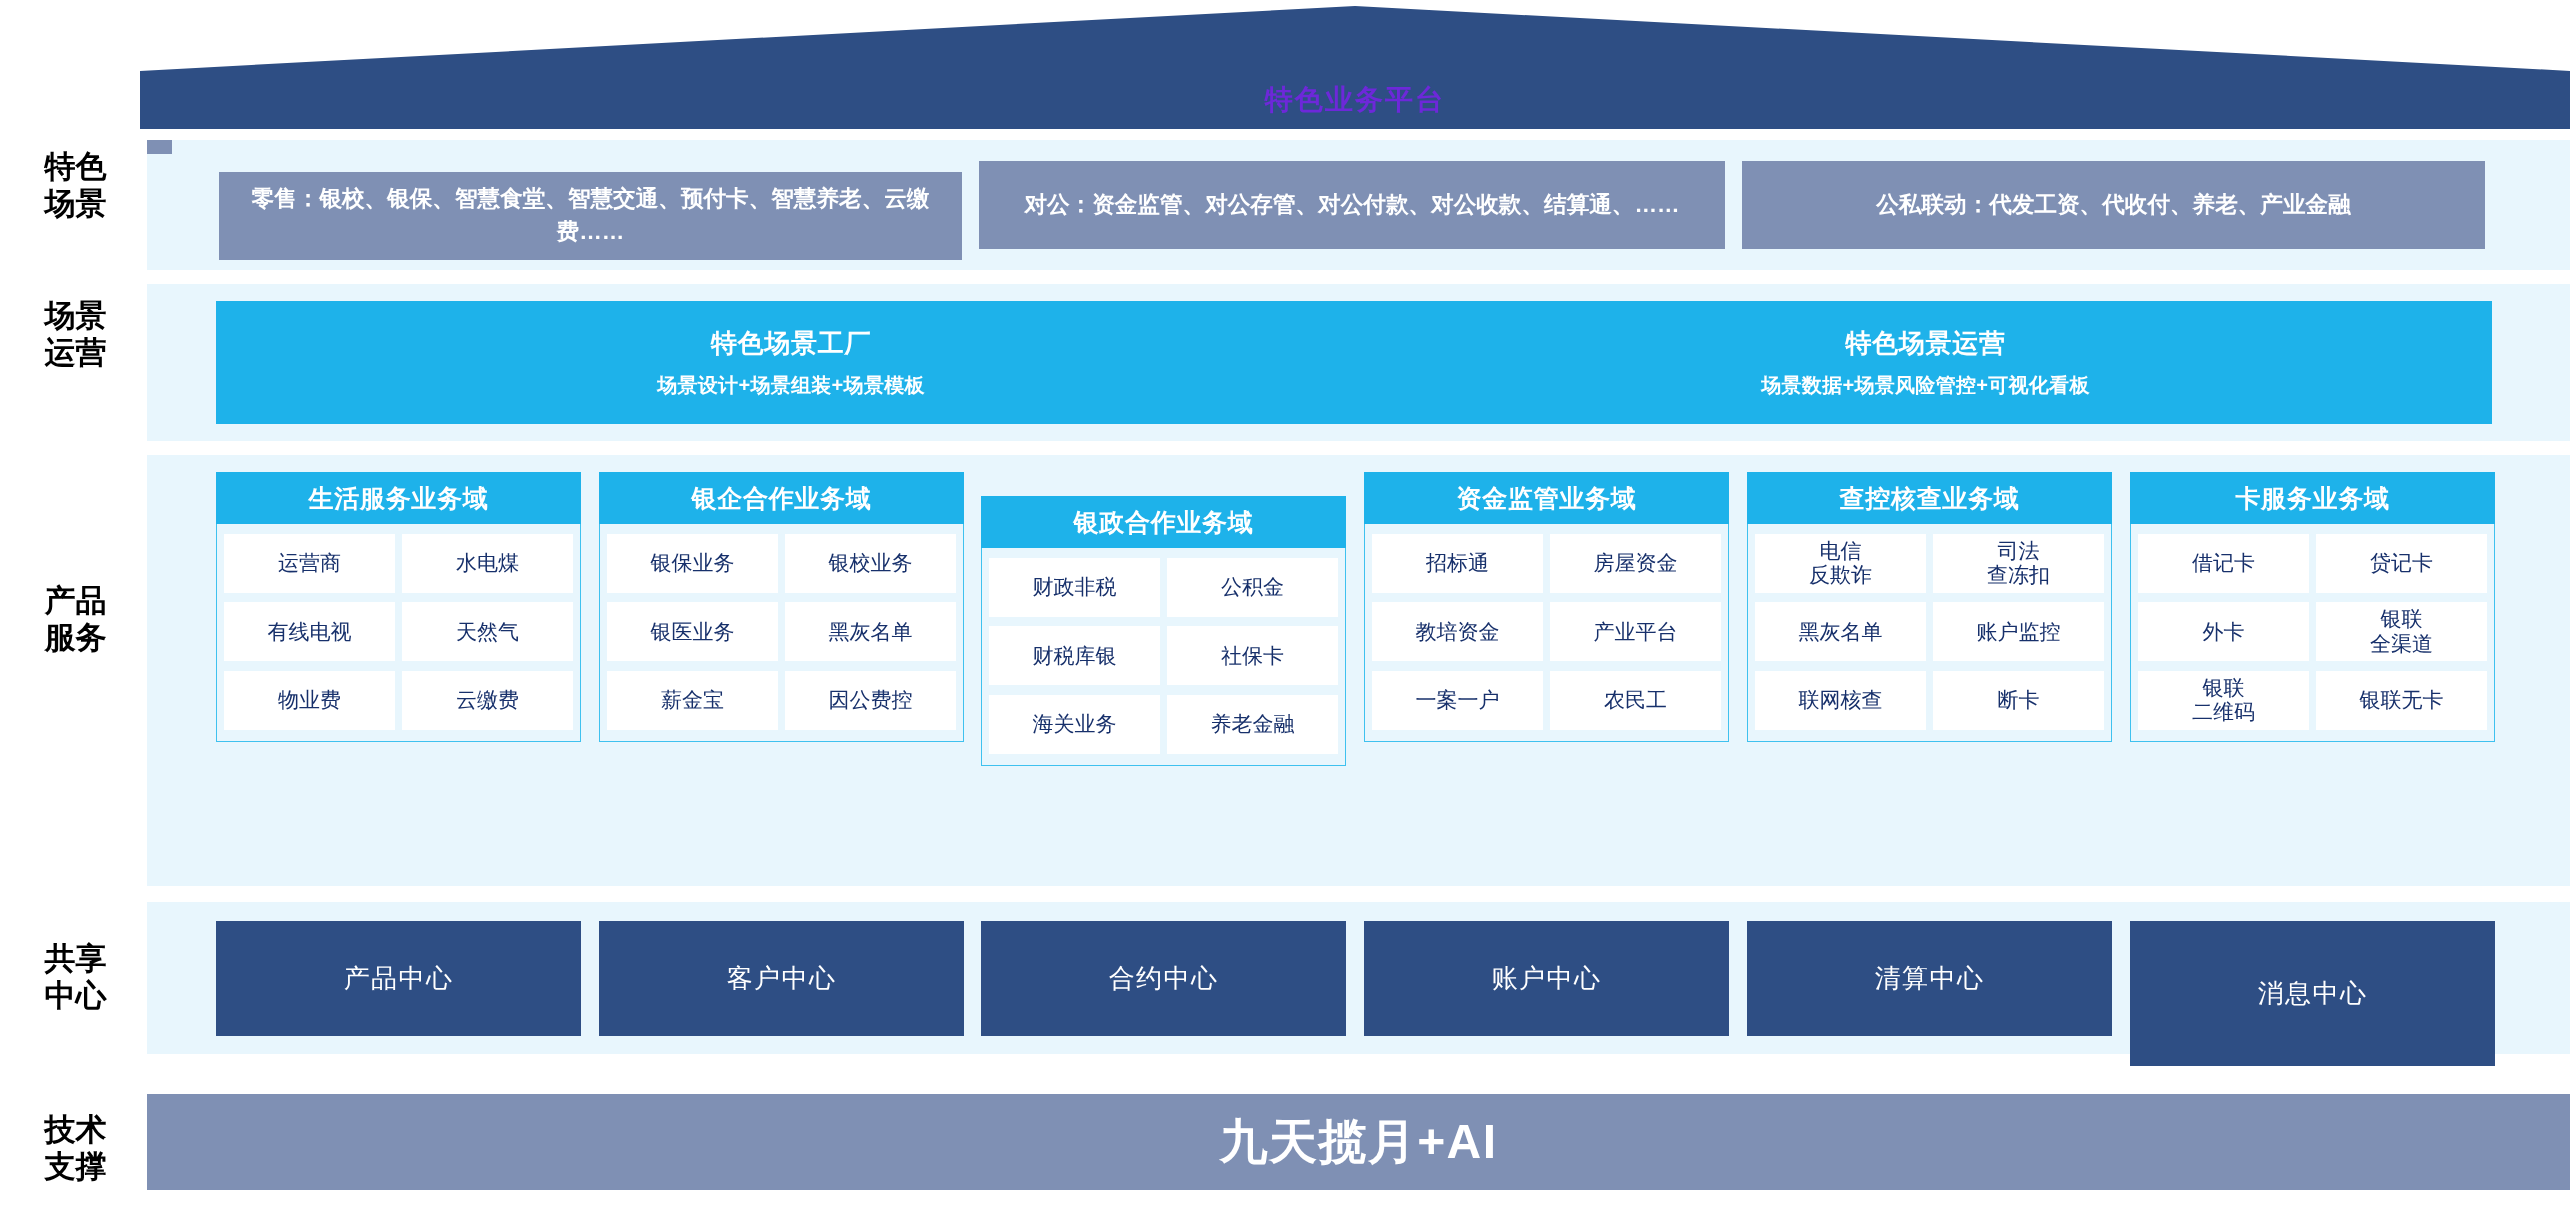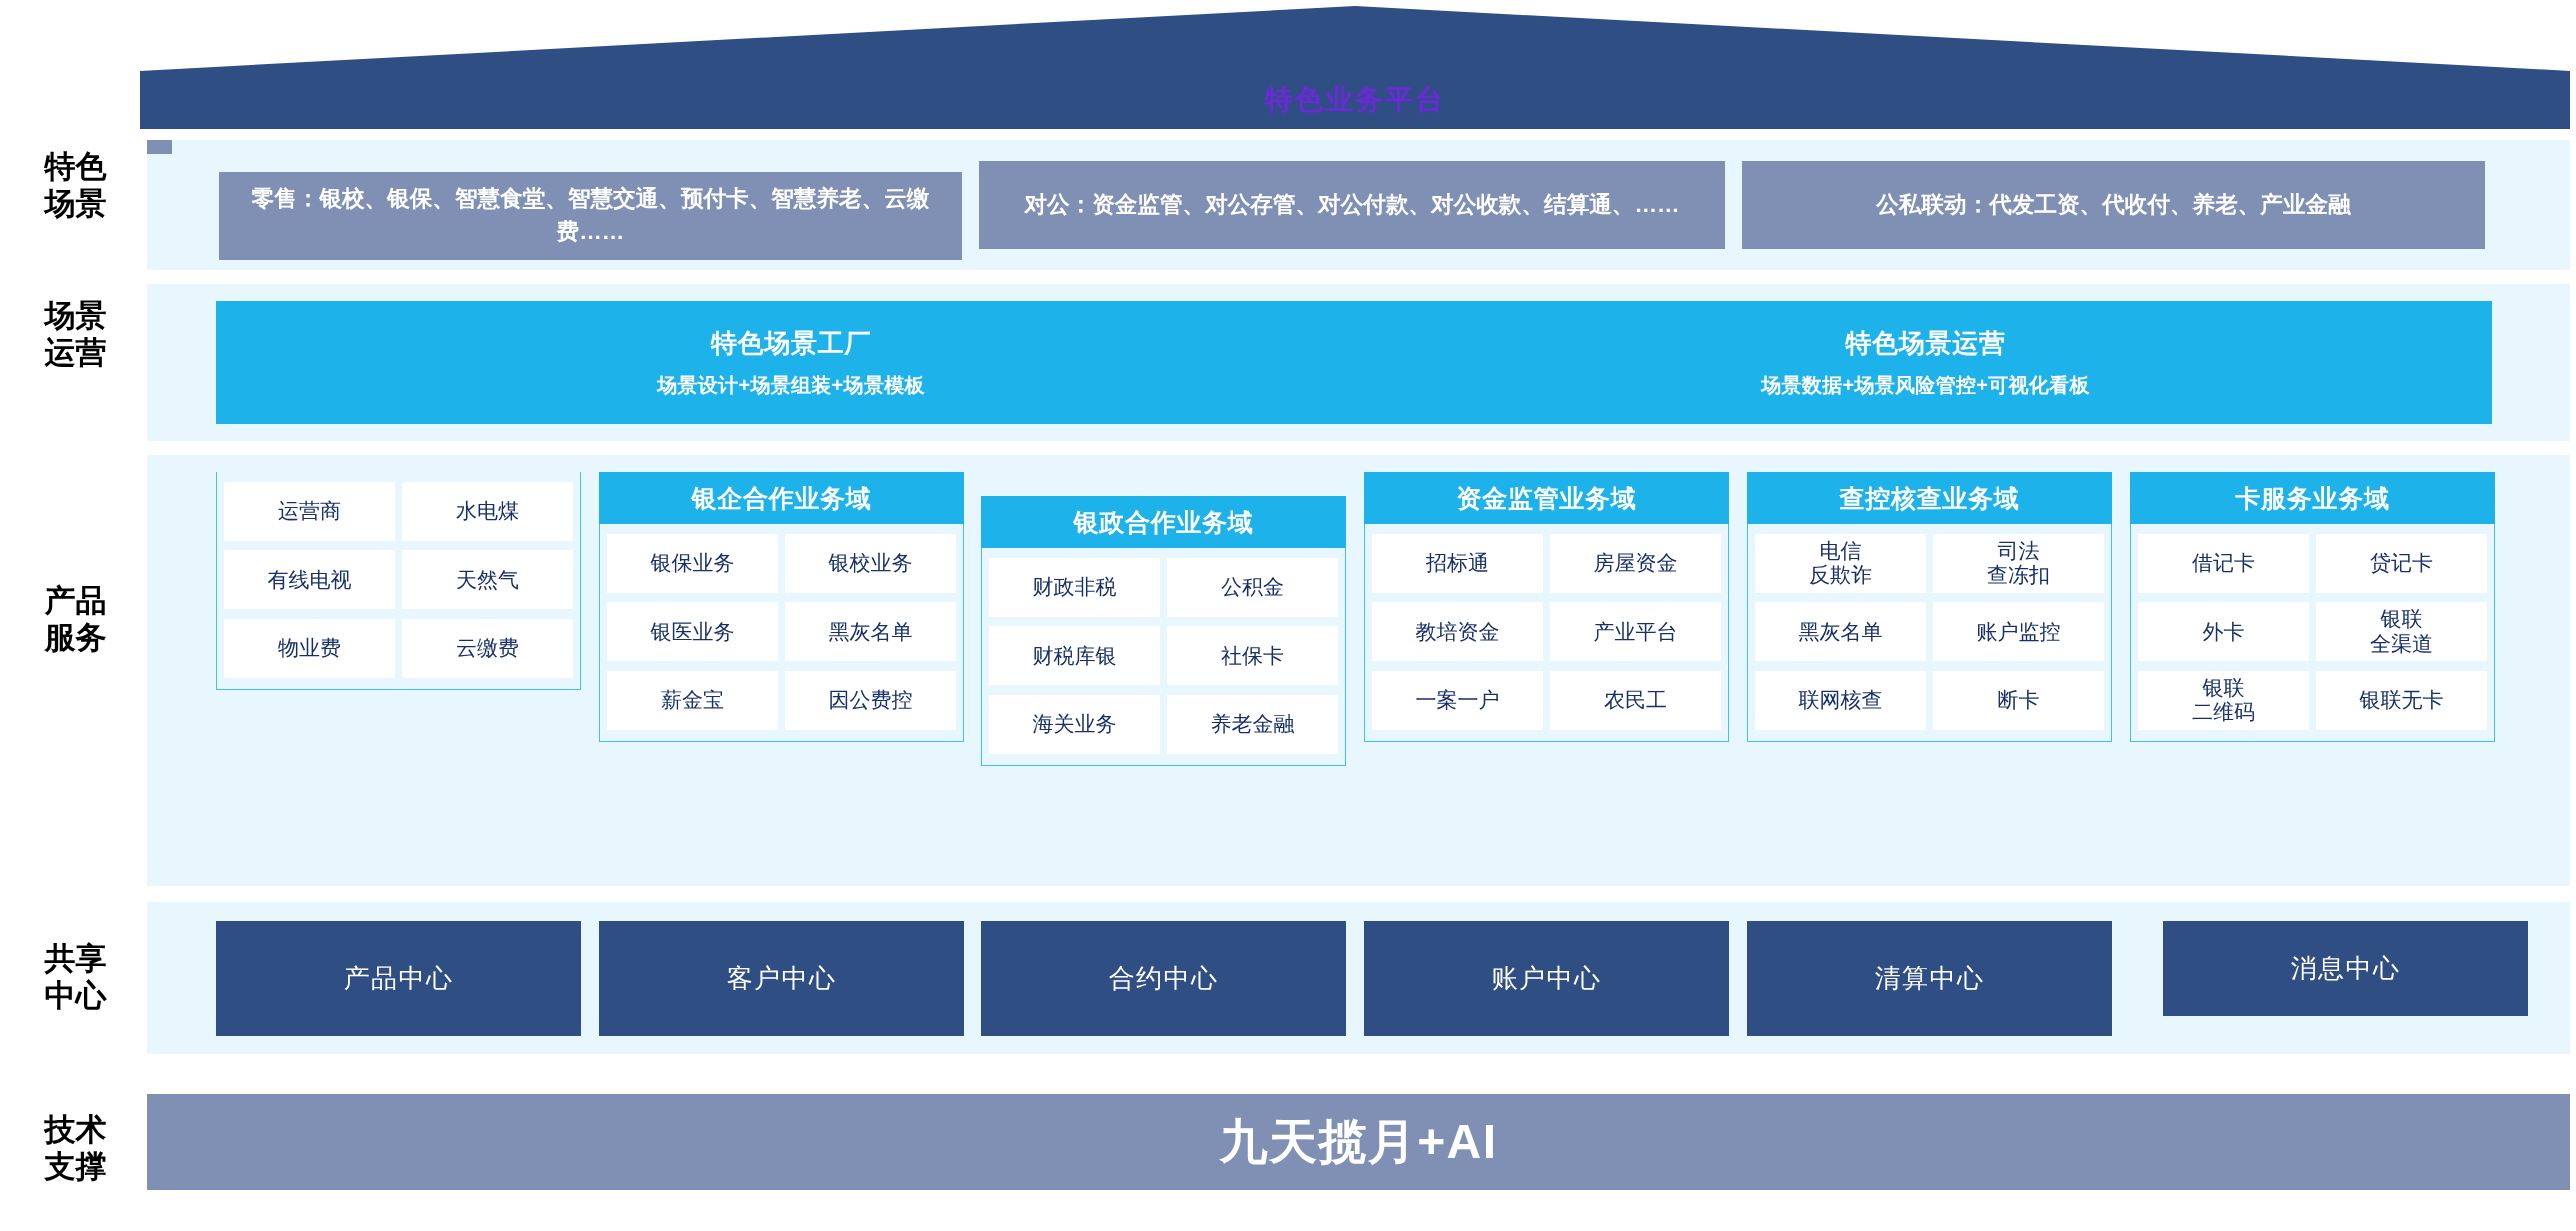--- a/index.html
+++ b/index.html
@@ -140,6 +140,7 @@
   <div class="panel" style="left:147px;top:455px;width:2423px;height:431px;"></div>
   <div id="product-columns">
       <div class="prod-col" style="left: 216px; top: 472px; width: 365px;">
+        <div class="prod-head">生活服务业务域</div>
         <div class="prod-body">
           <div class="prod-row">
             <div class="prod-cell">

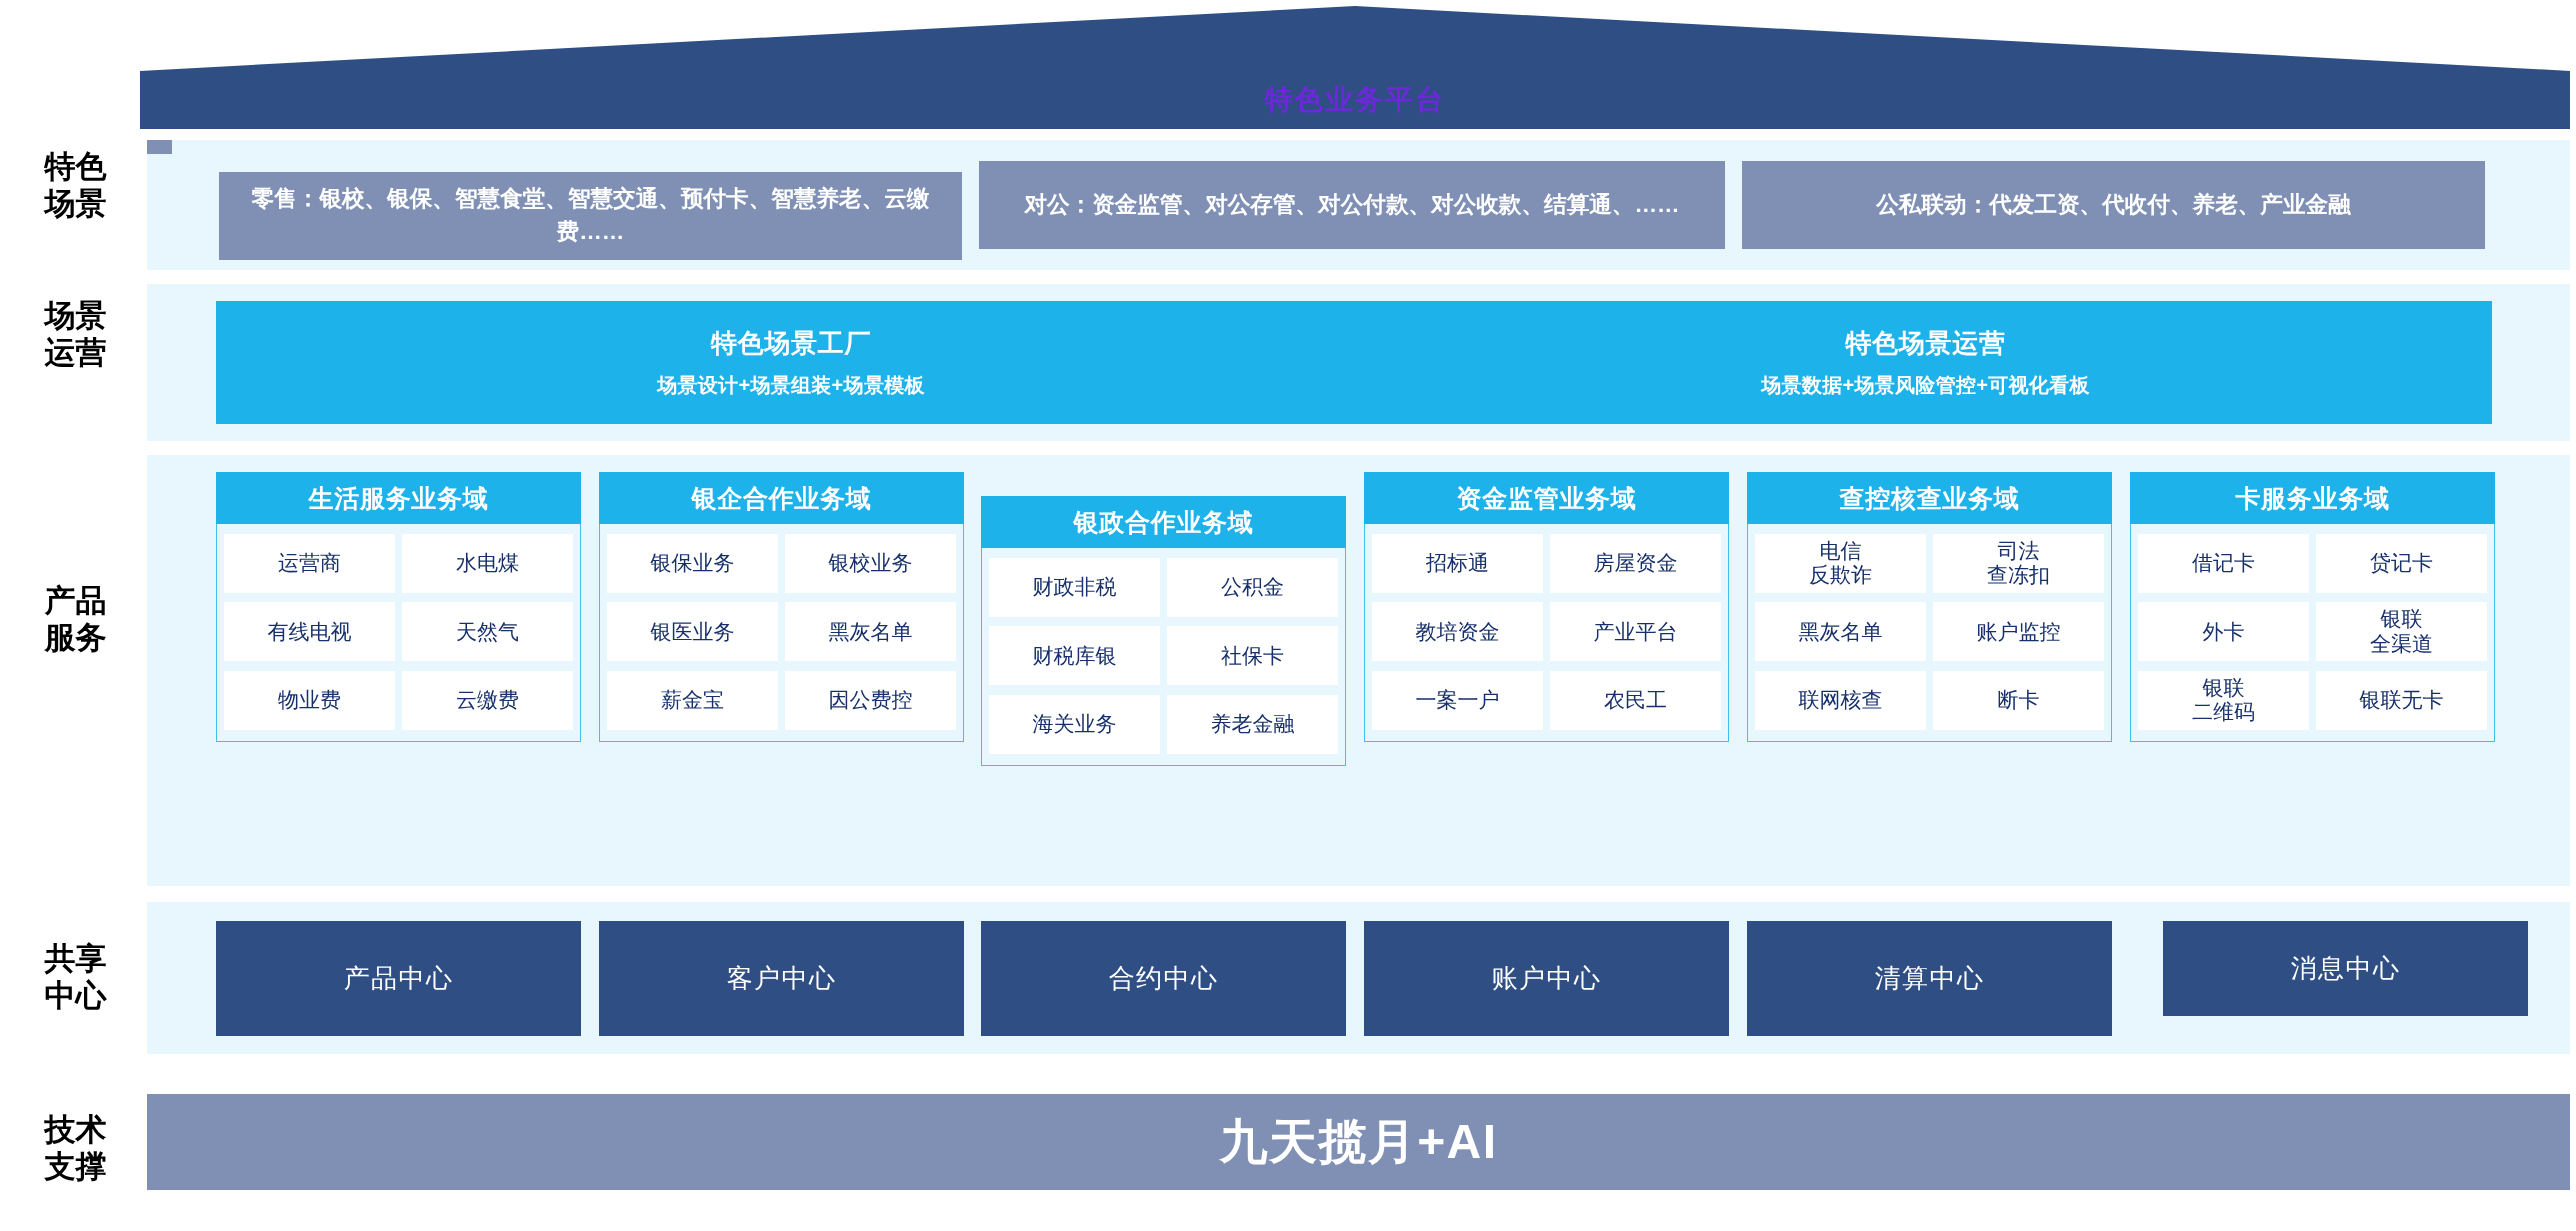--- a/index.html
+++ b/index.html
@@ -322,7 +322,7 @@
       <div class="center-box" style="left: 981px; top: 921px; width: 365px; height: 115px;">合约中心</div>
       <div class="center-box" style="left: 1364px; top: 921px; width: 365px; height: 115px;">账户中心</div>
       <div class="center-box" style="left: 1747px; top: 921px; width: 365px; height: 115px;">清算中心</div>
-      <div class="center-box" style="left: 2130px; top: 921px; width: 365px; height: 95px; margin-left: 33px;">消息中心</div>
+      <div class="center-box" style="left: 2130px; top: 921px; width: 365px; height: 145px;">消息中心</div>
     </div>
 
   <div class="tech-band" style="left:147px;top:1094px;width:2423px;height:96px;">九天揽月+AI</div>

